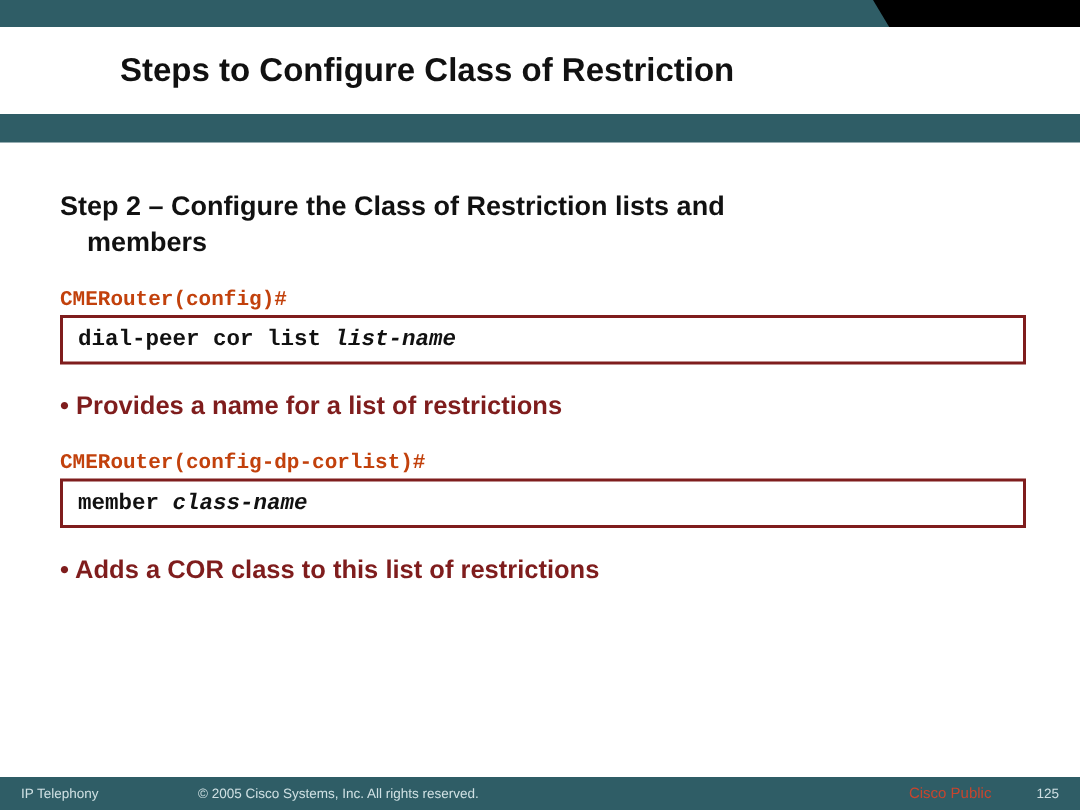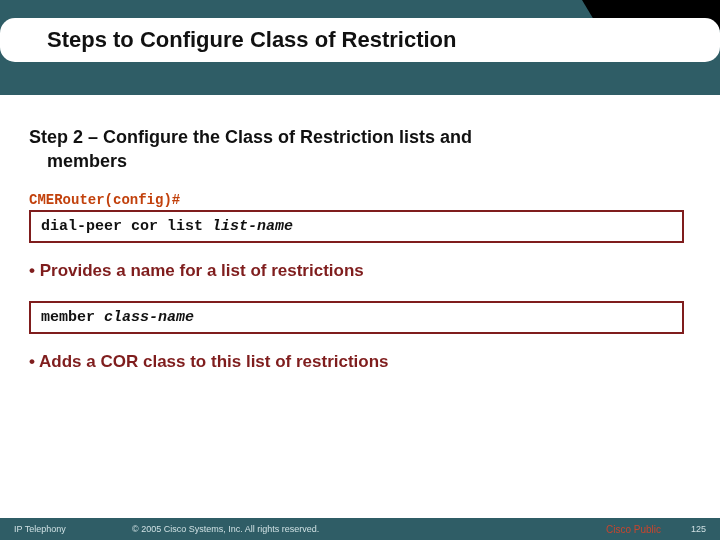--- a/index.html
+++ b/index.html
@@ -35,15 +35,14 @@
     position: absolute;
     top: 18px;
     left: 0; right: 0;
-    height: 44px;
+    height: 58px;
     background: #fff;
     display: flex;
     align-items: center;
-    padding-left: 47px;
+    padding-left: 80px;
     font-size: 22px;
     font-weight: 700;
     color: #111;
-    border-radius: 15px;
   }
   .content {
     position: absolute;

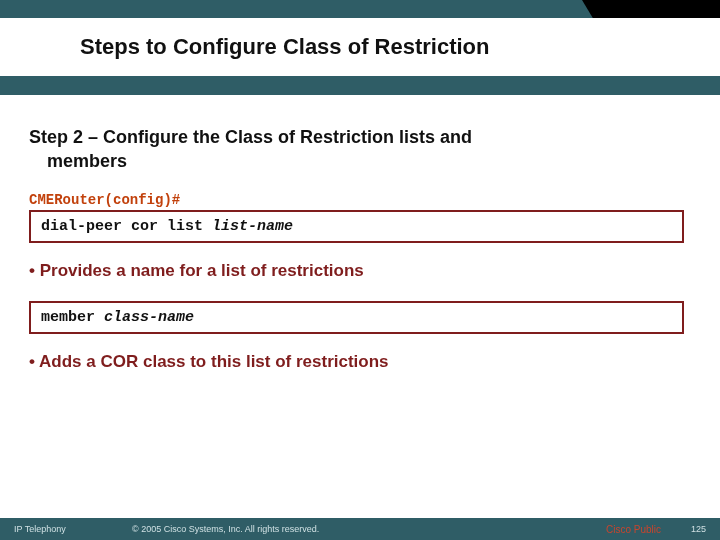--- a/index.html
+++ b/index.html
@@ -47,7 +47,7 @@
   .content {
     position: absolute;
     top: 125px;
-    left: 29px;
+    left: 40px;
     right: 36px;
   }
   .step-heading {

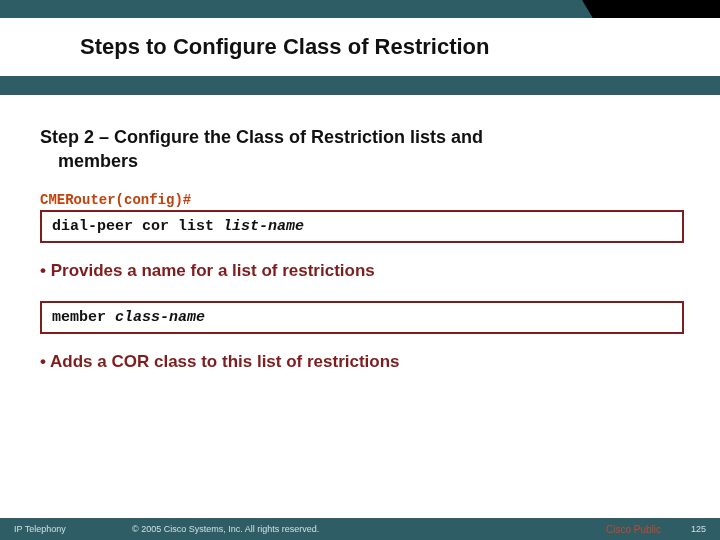--- a/index.html
+++ b/index.html
@@ -124,6 +124,7 @@
 
   <div class="bullet">Provides a name for a list of restrictions</div>
 
+  <div class="prompt">CMERouter(config-dp-corlist)#</div>
   <div class="cmd-box">
     <span>member </span><span class="arg">class-name</span>
   </div>

